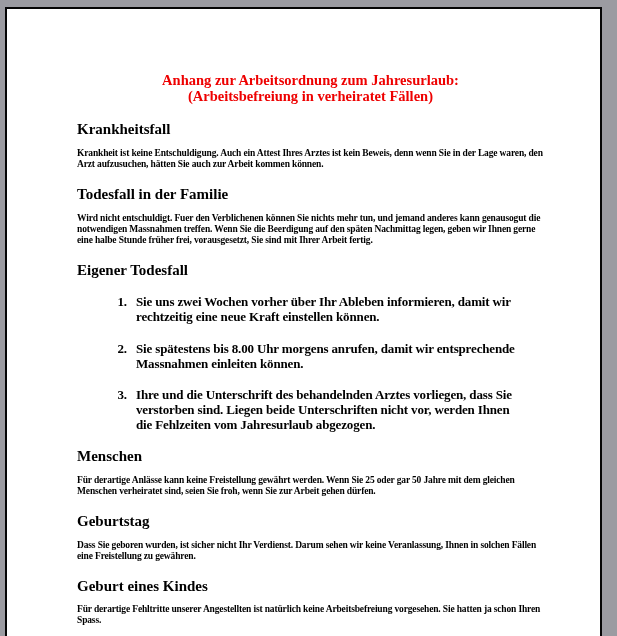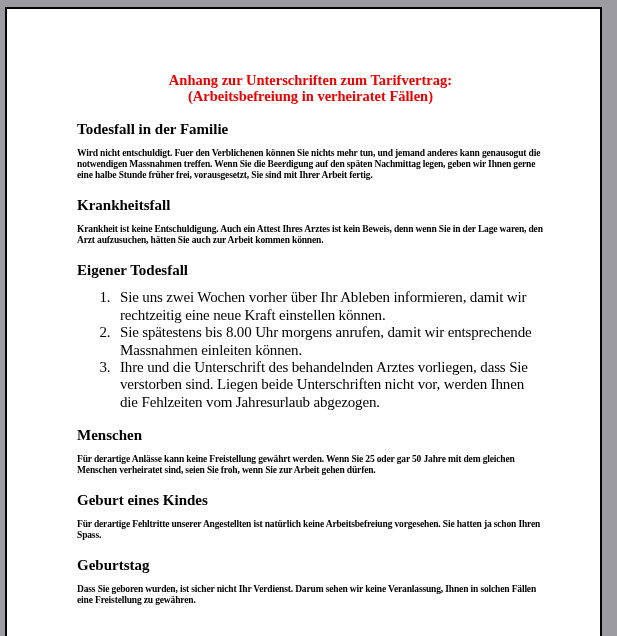--- a/index.html
+++ b/index.html
@@ -67,7 +67,7 @@
   <div class="content">
 
     <div class="doc-title">
-      <div>Anhang zur Unterschriften zum Tarifvertrag:</div>
+      <div>Anhang zur Arbeitsordnung zum Jahresurlaub:</div>
       <div>(Arbeitsbefreiung in verheiratet Fällen)</div>
     </div>
 

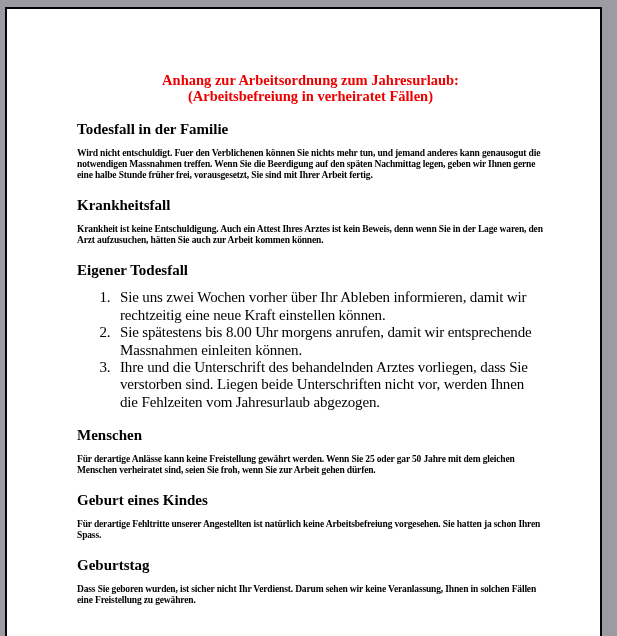--- a/index.html
+++ b/index.html
@@ -72,13 +72,13 @@
     </div>
 
     <section>
-      <h2 class="section-heading">Todesfall in der Familie</h2>
-      <p class="body-text">Wird nicht entschuldigt. Fuer den Verblichenen können Sie nichts mehr tun, und jemand anderes kann genausogut die notwendigen Massnahmen treffen. Wenn Sie die Beerdigung auf den späten Nachmittag legen, geben wir Ihnen gerne eine halbe Stunde früher frei, vorausgesetzt, Sie sind mit Ihrer Arbeit fertig.</p>
+      <h2 class="section-heading">Krankheitsfall</h2>
+      <p class="body-text">Krankheit ist keine Entschuldigung. Auch ein Attest Ihres Arztes ist kein Beweis, denn wenn Sie in der Lage waren, den Arzt aufzusuchen, hätten Sie auch zur Arbeit kommen können.</p>
     </section>
 
     <section>
-      <h2 class="section-heading">Krankheitsfall</h2>
-      <p class="body-text">Krankheit ist keine Entschuldigung. Auch ein Attest Ihres Arztes ist kein Beweis, denn wenn Sie in der Lage waren, den Arzt aufzusuchen, hätten Sie auch zur Arbeit kommen können.</p>
+      <h2 class="section-heading">Todesfall in der Familie</h2>
+      <p class="body-text">Wird nicht entschuldigt. Fuer den Verblichenen können Sie nichts mehr tun, und jemand anderes kann genausogut die notwendigen Massnahmen treffen. Wenn Sie die Beerdigung auf den späten Nachmittag legen, geben wir Ihnen gerne eine halbe Stunde früher frei, vorausgesetzt, Sie sind mit Ihrer Arbeit fertig.</p>
     </section>
 
     <section>

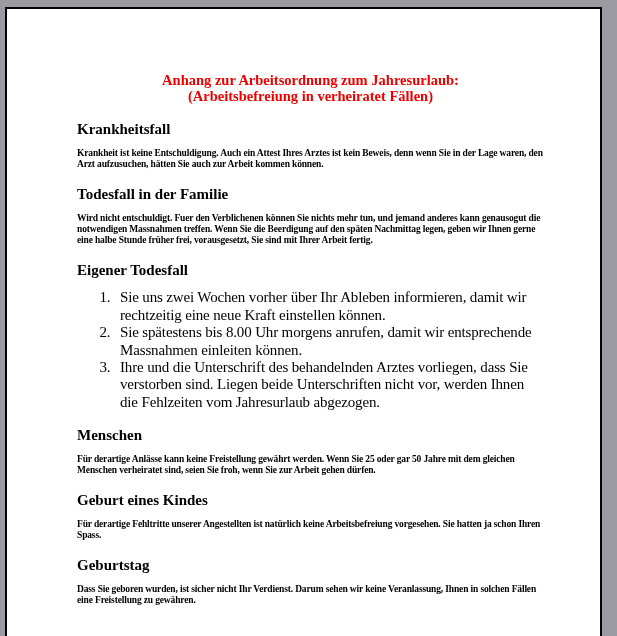--- a/index.html
+++ b/index.html
@@ -51,13 +51,13 @@
     padding-left: 37px;
   }
   ol.numbered-list li {
-    font-size: 15px;
-    font-weight: normal;
+    font-size: 13px;
+    font-weight: bold;
     color: #000000;
     line-height: 1.16;
     letter-spacing: -0.15px;
     padding-left: 6px;
-    margin: 0;
+    margin: 16px;
   }
 </style>
 </head>

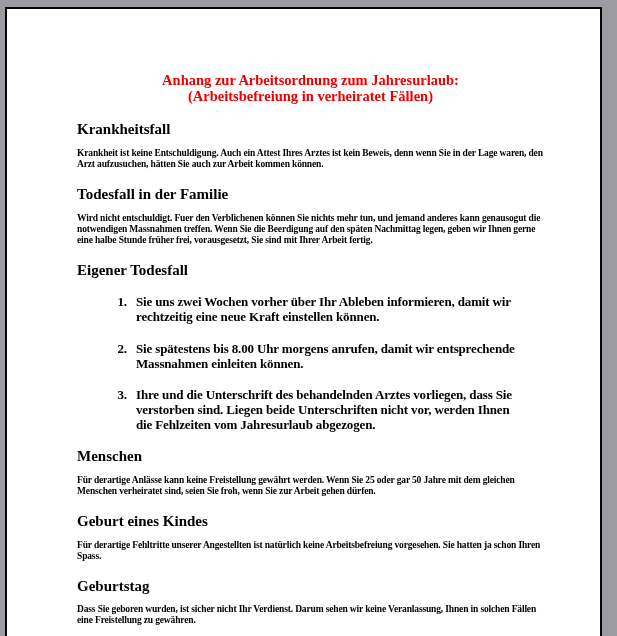--- a/index.html
+++ b/index.html
@@ -99,13 +99,13 @@
     </section>
 
     <section>
-      <h2 class="section-heading">Geburt eines Kindes</h2>
-      <p class="body-text">Für derartige Fehltritte unserer Angestellten ist natürlich keine Arbeitsbefreiung vorgesehen. Sie hatten ja schon Ihren Spass.</p>
+      <h2 class="section-heading">Geburtstag</h2>
+      <p class="body-text">Dass Sie geboren wurden, ist sicher nicht Ihr Verdienst. Darum sehen wir keine Veranlassung, Ihnen in solchen Fällen eine Freistellung zu gewähren.</p>
     </section>
 
     <section>
-      <h2 class="section-heading">Geburtstag</h2>
-      <p class="body-text">Dass Sie geboren wurden, ist sicher nicht Ihr Verdienst. Darum sehen wir keine Veranlassung, Ihnen in solchen Fällen eine Freistellung zu gewähren.</p>
+      <h2 class="section-heading">Geburt eines Kindes</h2>
+      <p class="body-text">Für derartige Fehltritte unserer Angestellten ist natürlich keine Arbeitsbefreiung vorgesehen. Sie hatten ja schon Ihren Spass.</p>
     </section>
 
   </div>

